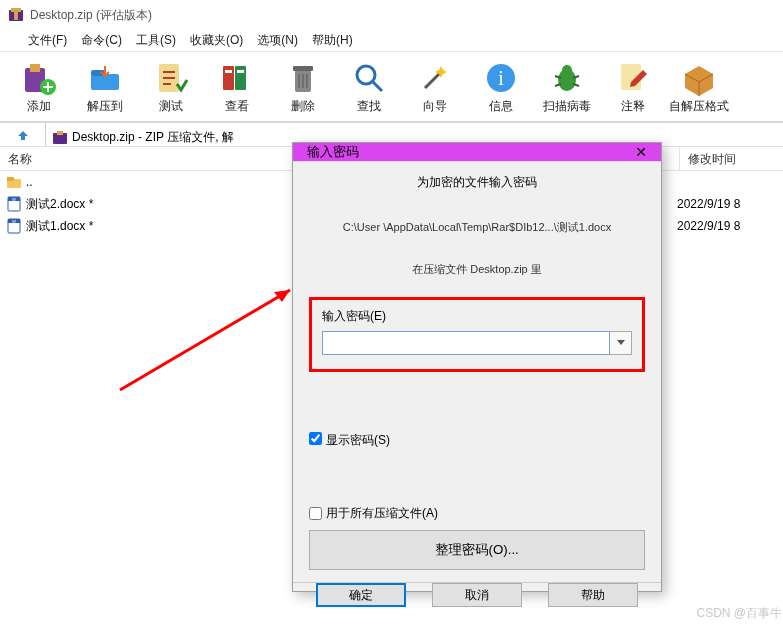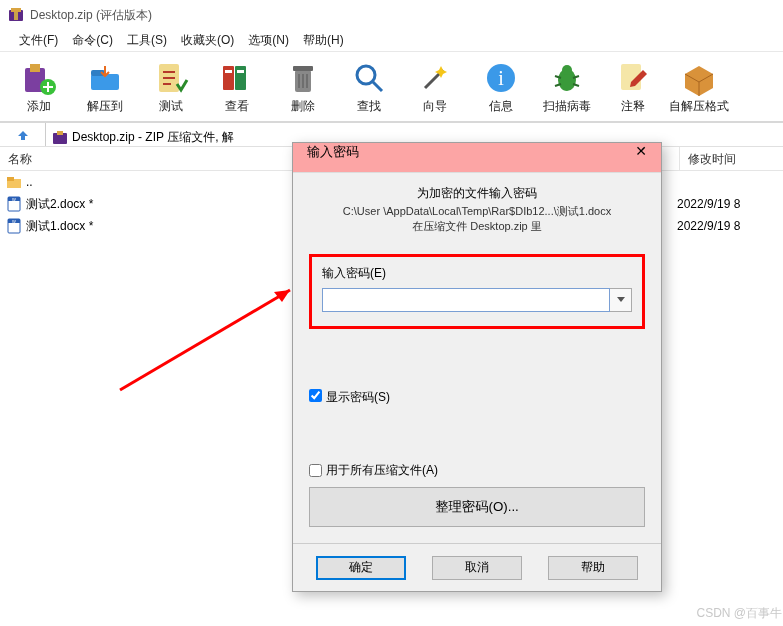--- a/index.html
+++ b/index.html
@@ -9,7 +9,7 @@
 .titlebar .icon-slot { width: 16px; height: 16px; margin-right: 6px; }
 .titlebar .title { color: #555; }
 
-.menubar { height: 22px; display: flex; align-items: flex-start; padding: 0 13px; gap: 2px; border-bottom: 1px solid #e8e8e8; }
+.menubar { height: 22px; display: flex; align-items: flex-start; padding: 0 22px; gap: 2px; border-bottom: 1px solid #e8e8e8; }
 .menubar span { padding: 2px 6px; color: #222; }
 
 .toolbar { display: flex; align-items: flex-start; gap: 0; padding: 4px 6px 0; border-bottom: 2px solid #d8d8d8; }

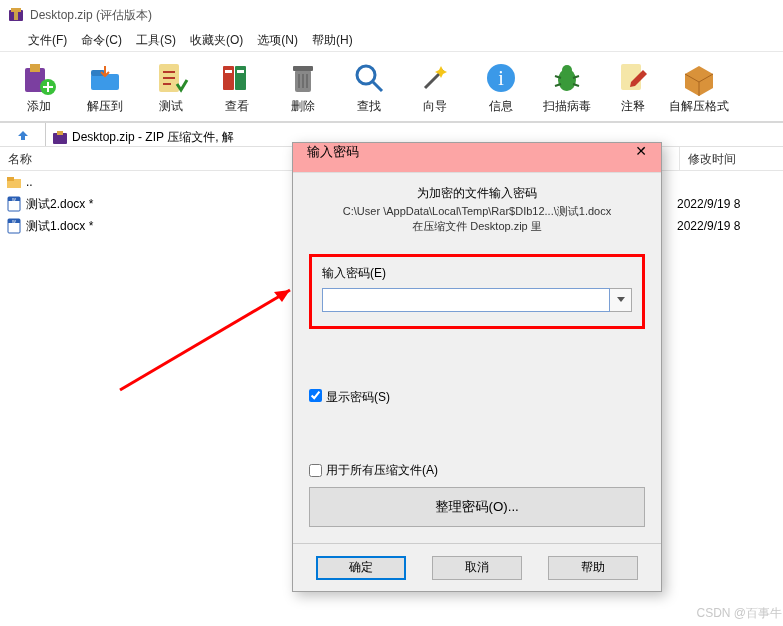--- a/index.html
+++ b/index.html
@@ -35,7 +35,7 @@
 
 
 .dialog { position: absolute; left: 292px; top: 142px; width: 370px; height: 450px; background: #f0f0f0; border: 1px solid #a0a0a0; box-shadow: 4px 4px 12px rgba(0,0,0,.25); display:flex; flex-direction:column; }
-.dlg-title { height: 30px; background: #fca5a5; display:flex; padding: 0 8px; border-bottom:1px solid #ddd; }
+.dlg-title { height: 30px; background: #d946ef; display:flex; align-items:center; padding: 0 8px; border-bottom:1px solid #ddd; }
 .dlg-title .t { flex:1; font-size:13px; }
 .dlg-title .close { width:24px; text-align:center; font-size:14px; }
 .dlg-body { flex:1; padding: 12px 16px; display:flex; flex-direction:column; }

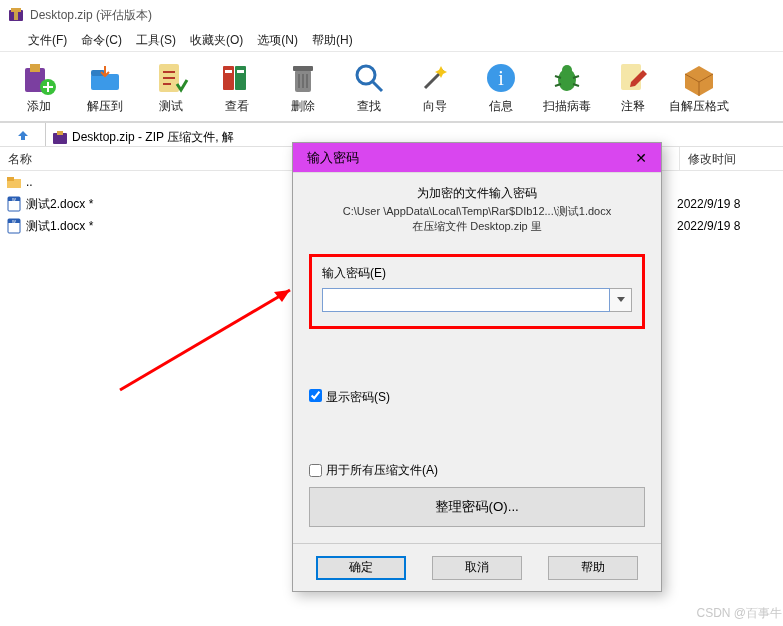--- a/index.html
+++ b/index.html
@@ -40,7 +40,7 @@
 .dlg-title .close { width:24px; text-align:center; font-size:14px; }
 .dlg-body { flex:1; padding: 12px 16px; display:flex; flex-direction:column; }
 .dlg-body .hdr { text-align:center; margin-bottom:2px; font-size:12px; }
-.dlg-body .pathline { text-align:center; font-size:11px; color:#333; }
+.dlg-body .pathline { text-align:center; font-size:11px; color:#333;margin-top:27px; }
 .redbox { border: 3px solid #f00; margin-top: 20px; padding: 8px 10px 14px; }
 .redbox .lbl { margin-bottom: 6px; }
 .inputrow { display:flex; }

